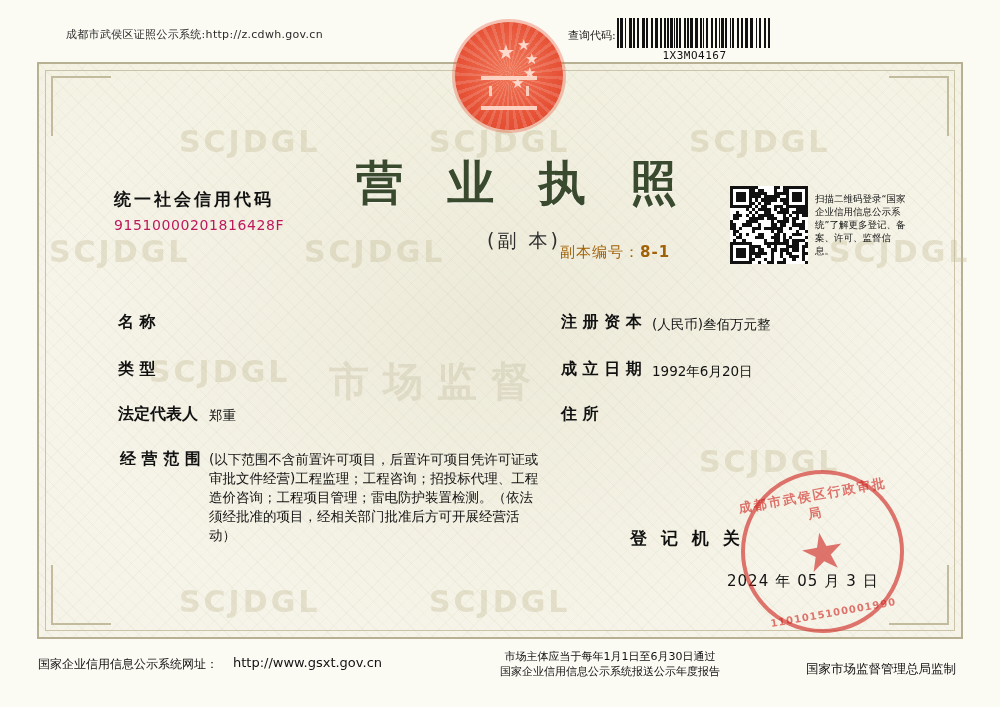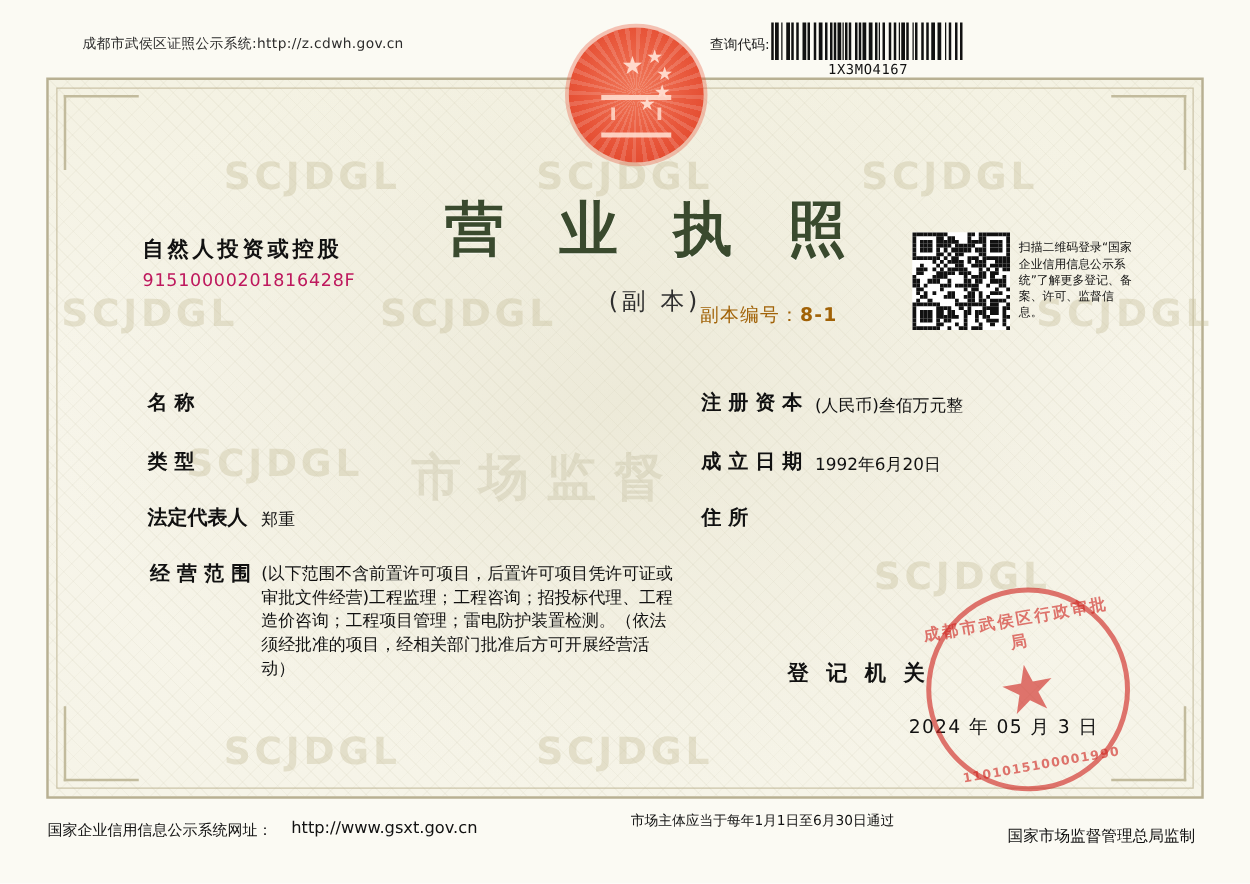--- a/index.html
+++ b/index.html
@@ -447,7 +447,7 @@
   <div class="title">营 业 执 照</div>
   <div class="subtitle">(副  本)</div>
 
-  <div class="credit-label">自然人投资或控股</div>
+  <div class="credit-label">统一社会信用代码</div>
   <div class="credit-value">91510000201816428F</div>
 
   <div class="copy-no">

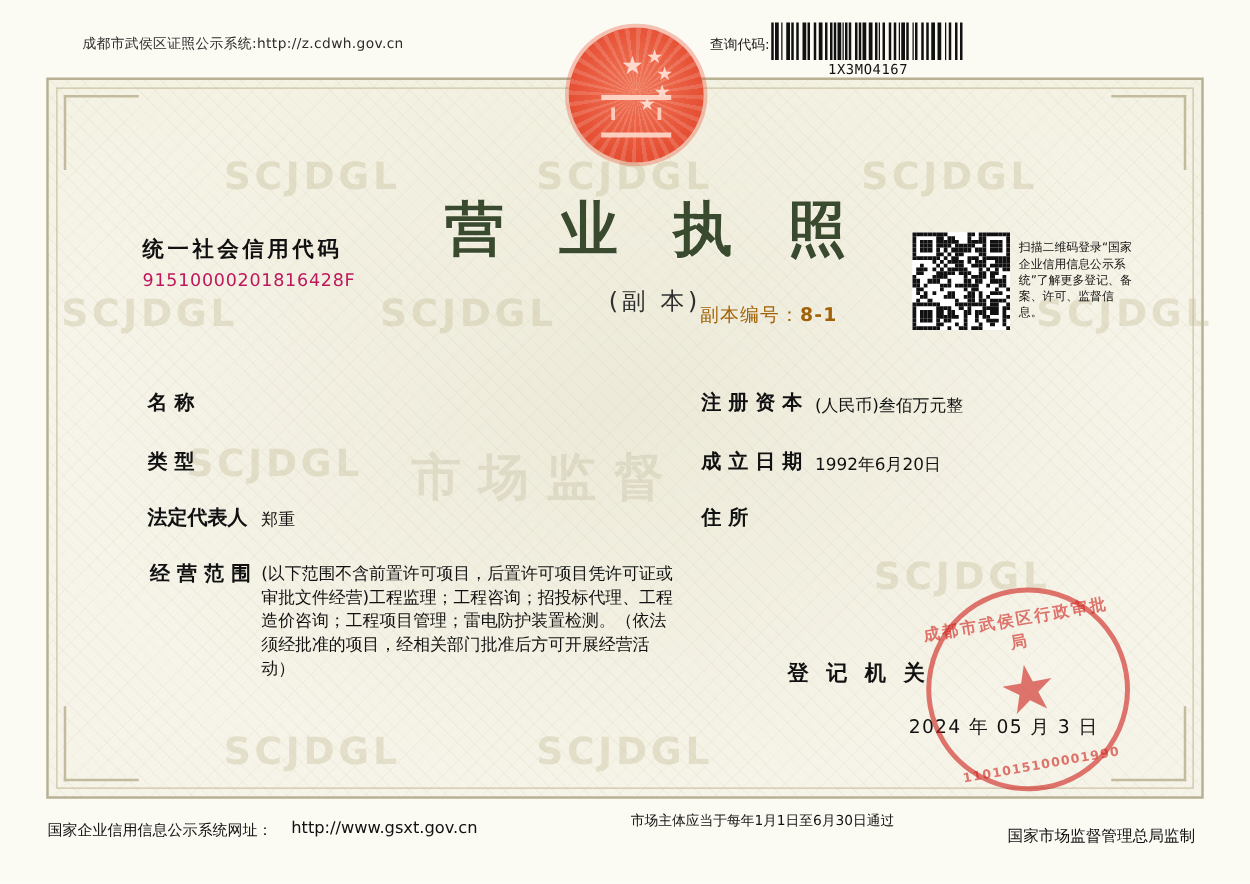--- a/index.html
+++ b/index.html
@@ -843,6 +843,7 @@
     <div class="footer-url">http://www.gsxt.gov.cn</div>
     <div class="footer-center">
       <div>市场主体应当于每年1月1日至6月30日通过</div>
+      <div>国家企业信用信息公示系统报送公示年度报告</div>
     </div>
     <div class="footer-right">国家市场监督管理总局监制</div>
   </div>

